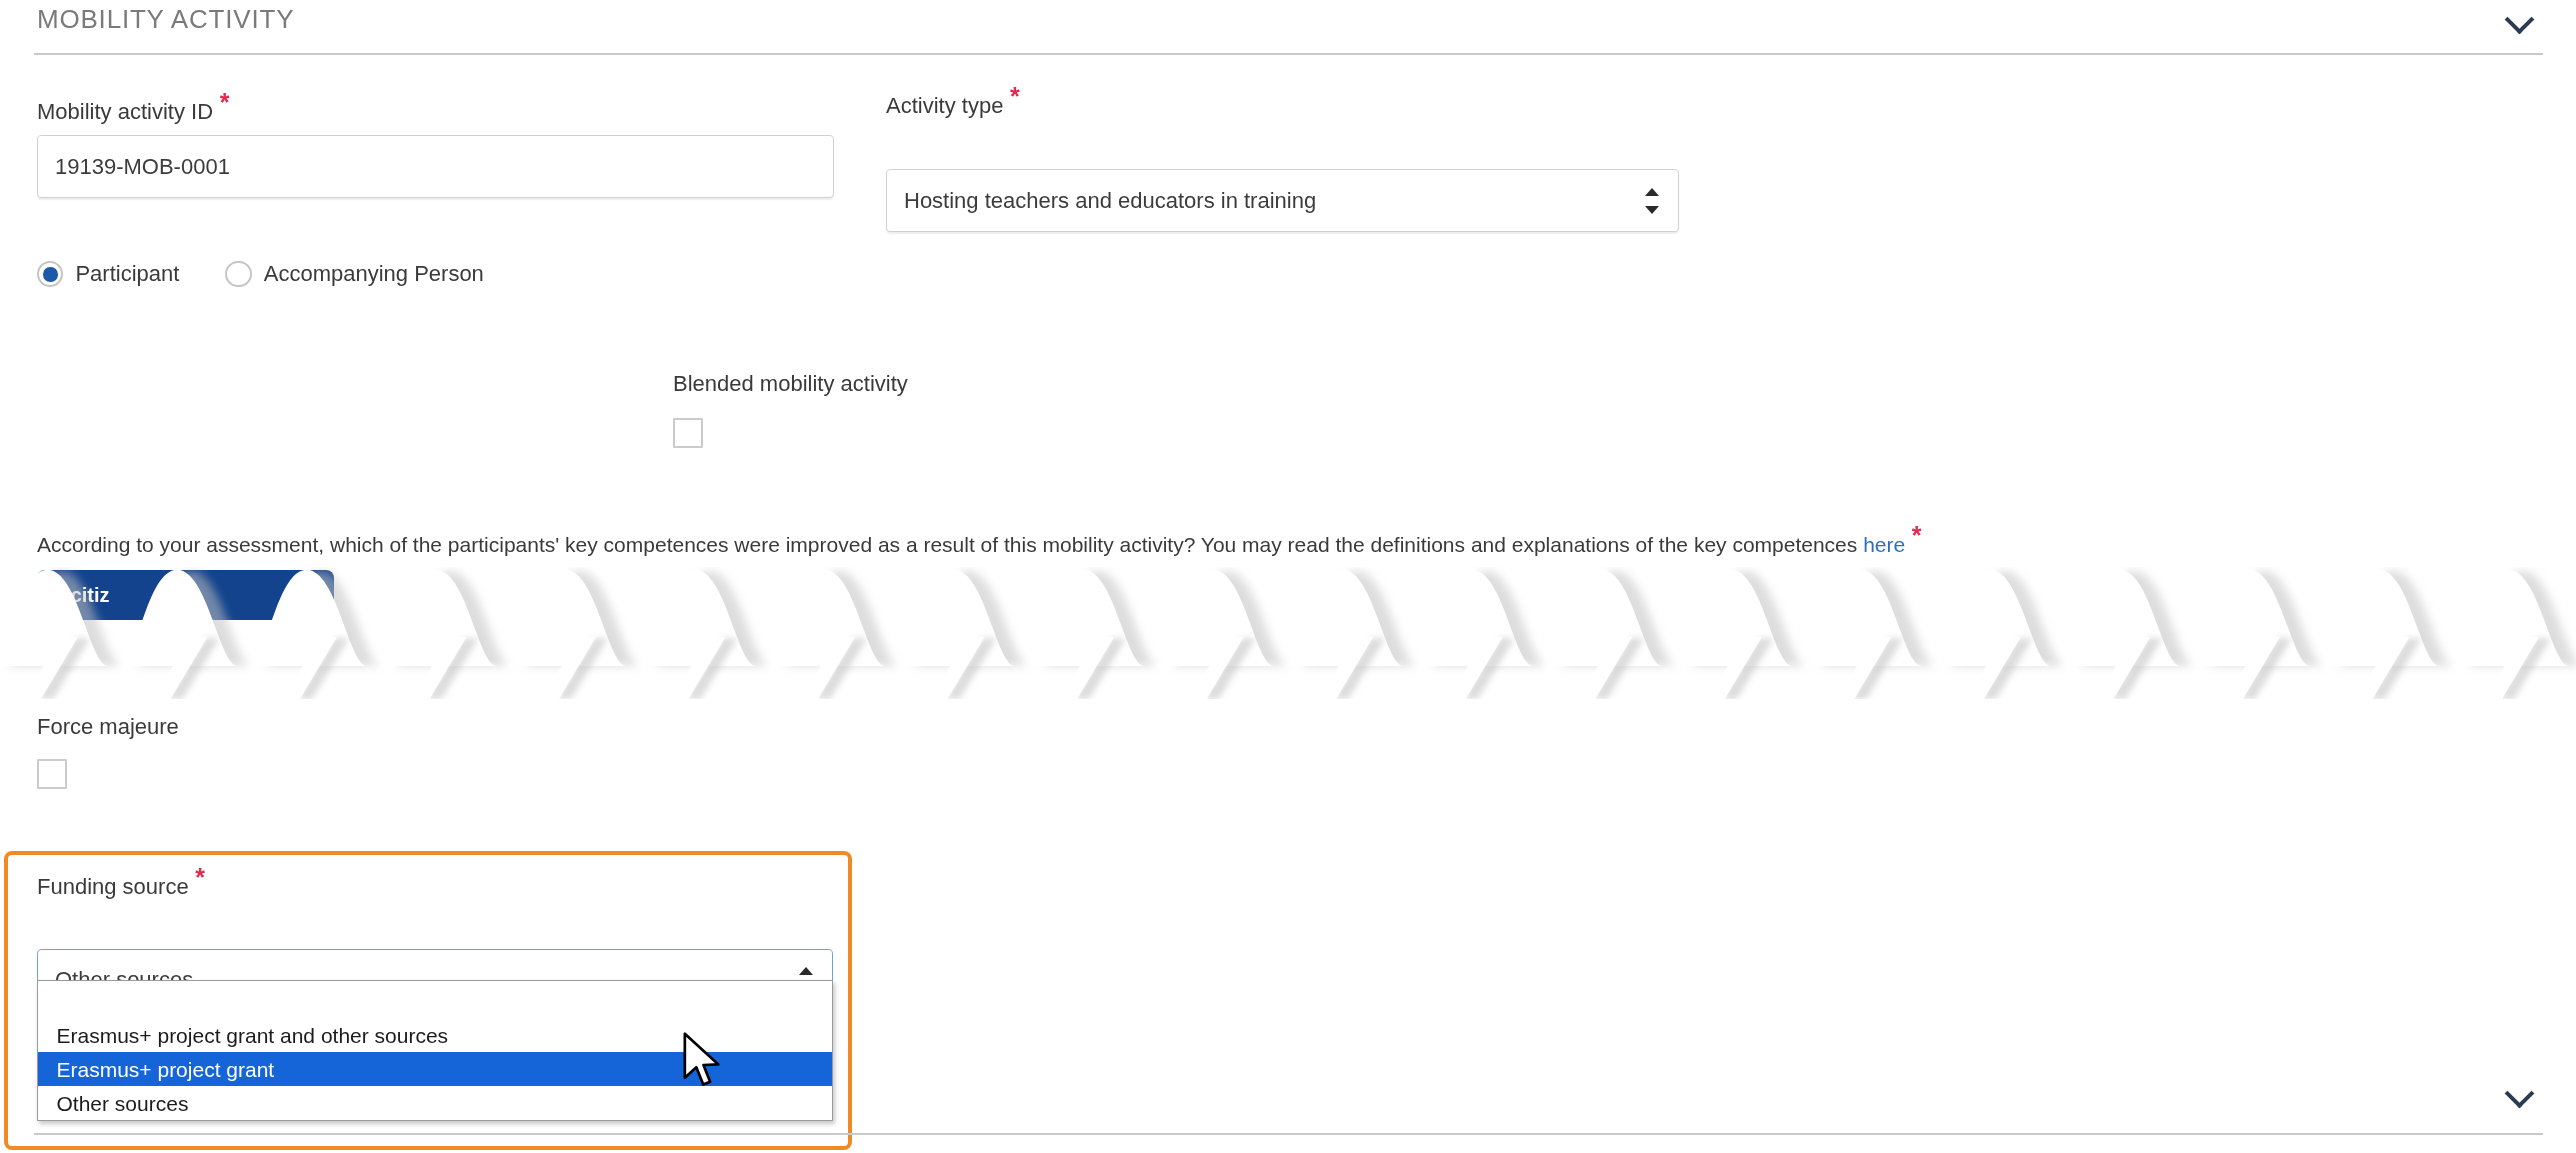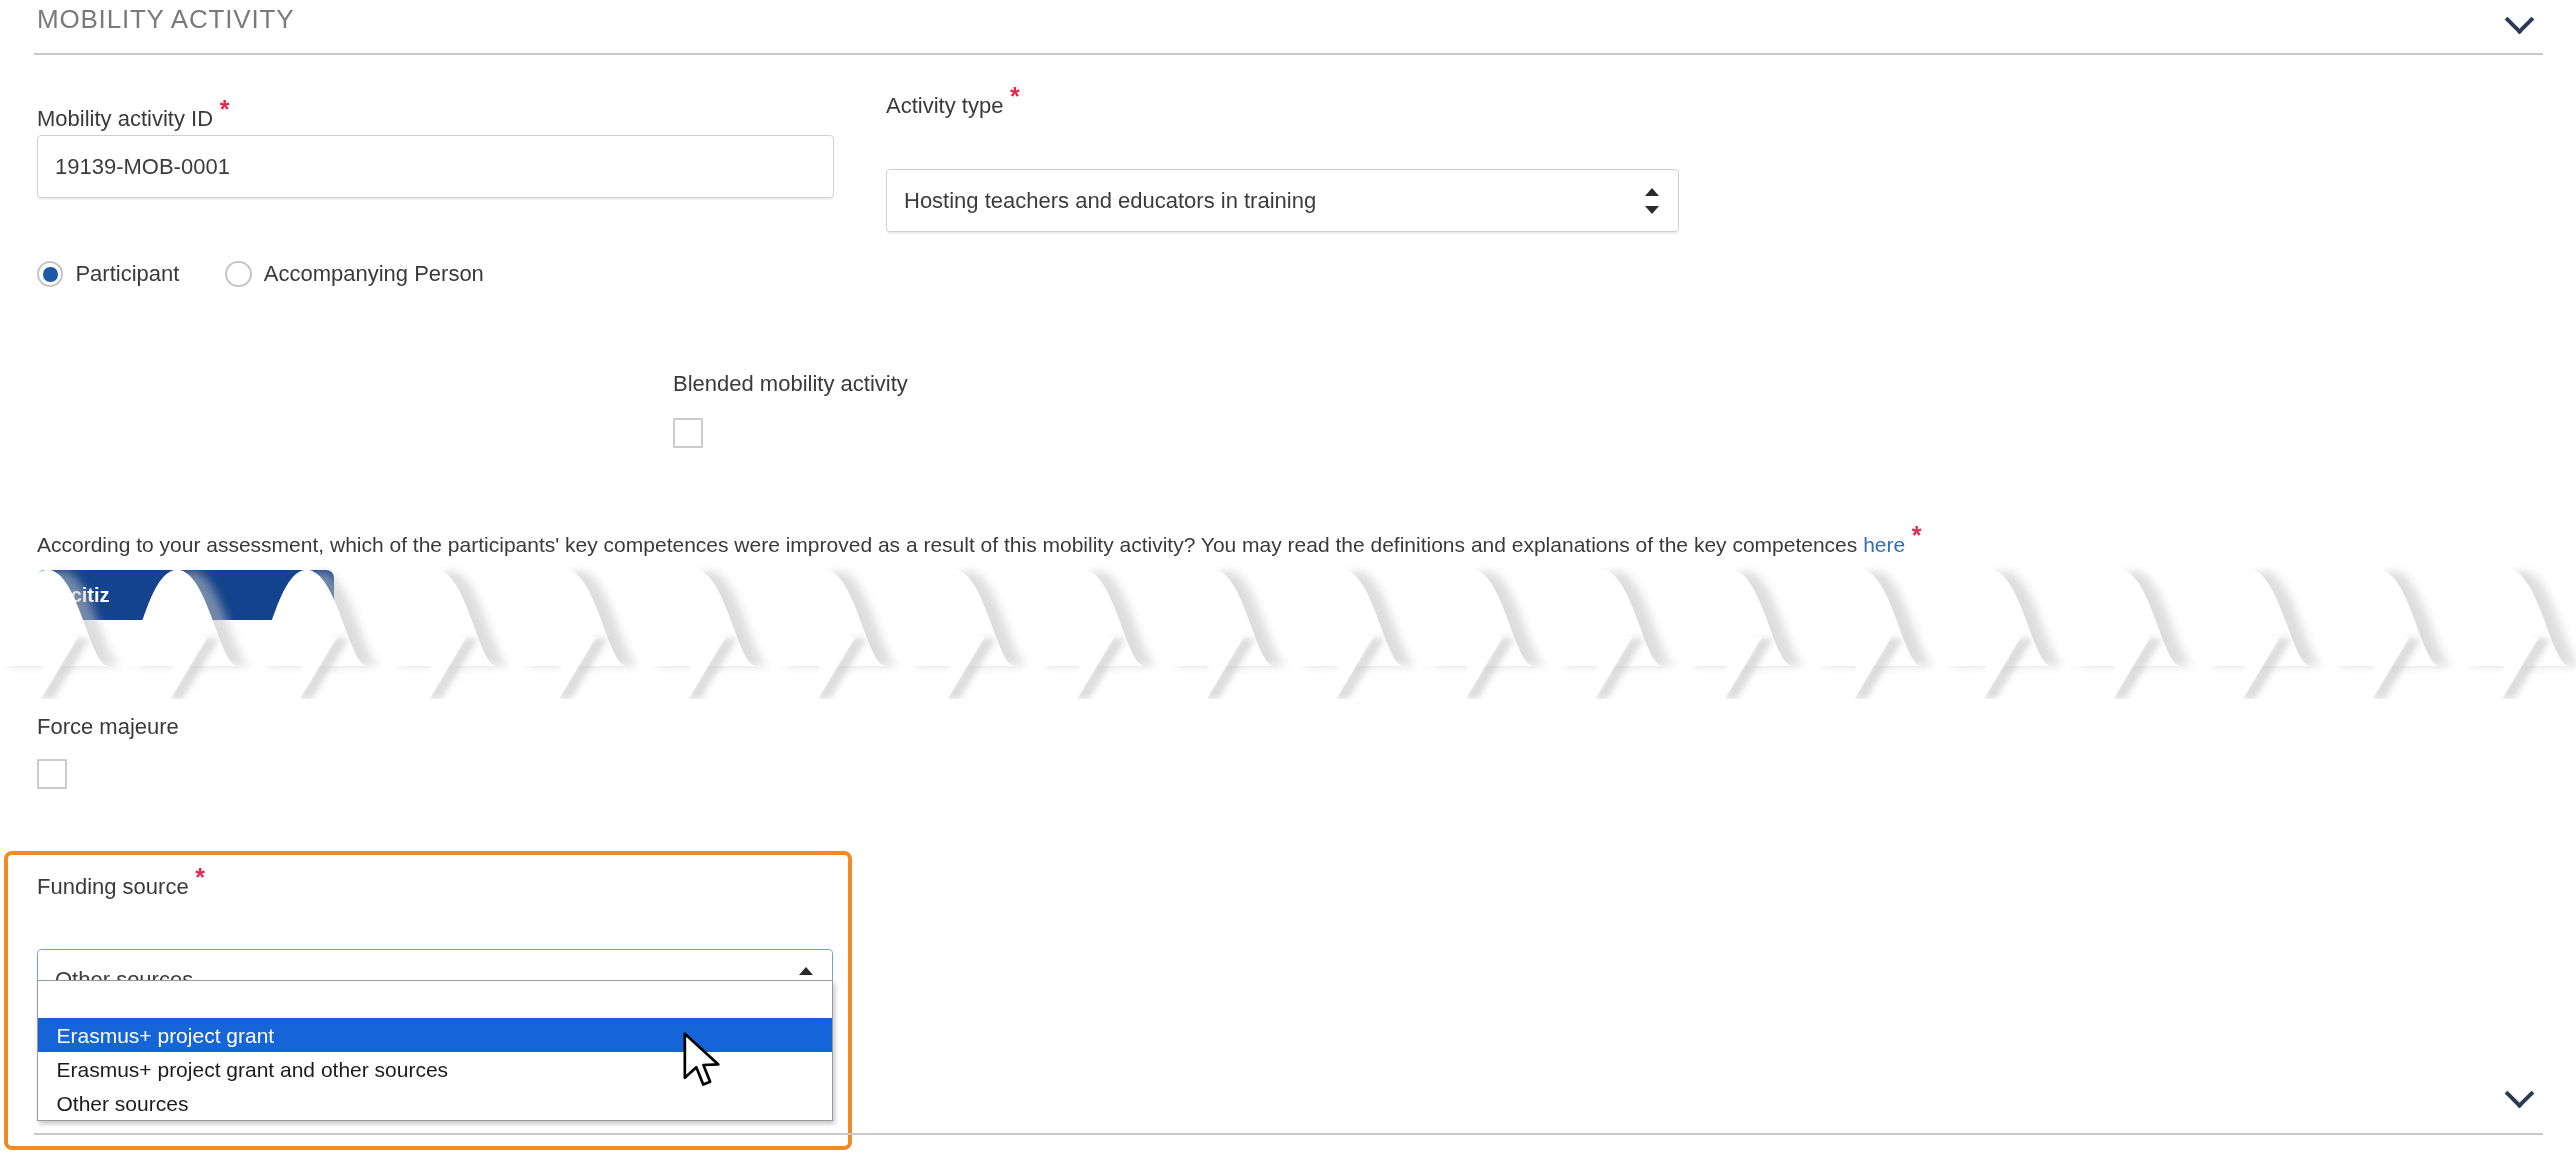--- a/index.html
+++ b/index.html
@@ -275,7 +275,7 @@
   </div>
   <div class="hrule top"></div>
 
-  <div class="field-label" style="left:37px; top:106px;">
+  <div class="field-label" style="left:37px; top:99px;">
     <span>Mobility activity ID</span><span class="req">*</span>
   </div>
   <div class="txtbox" style="left:37px; top:135px; width:797px; height:63px;">

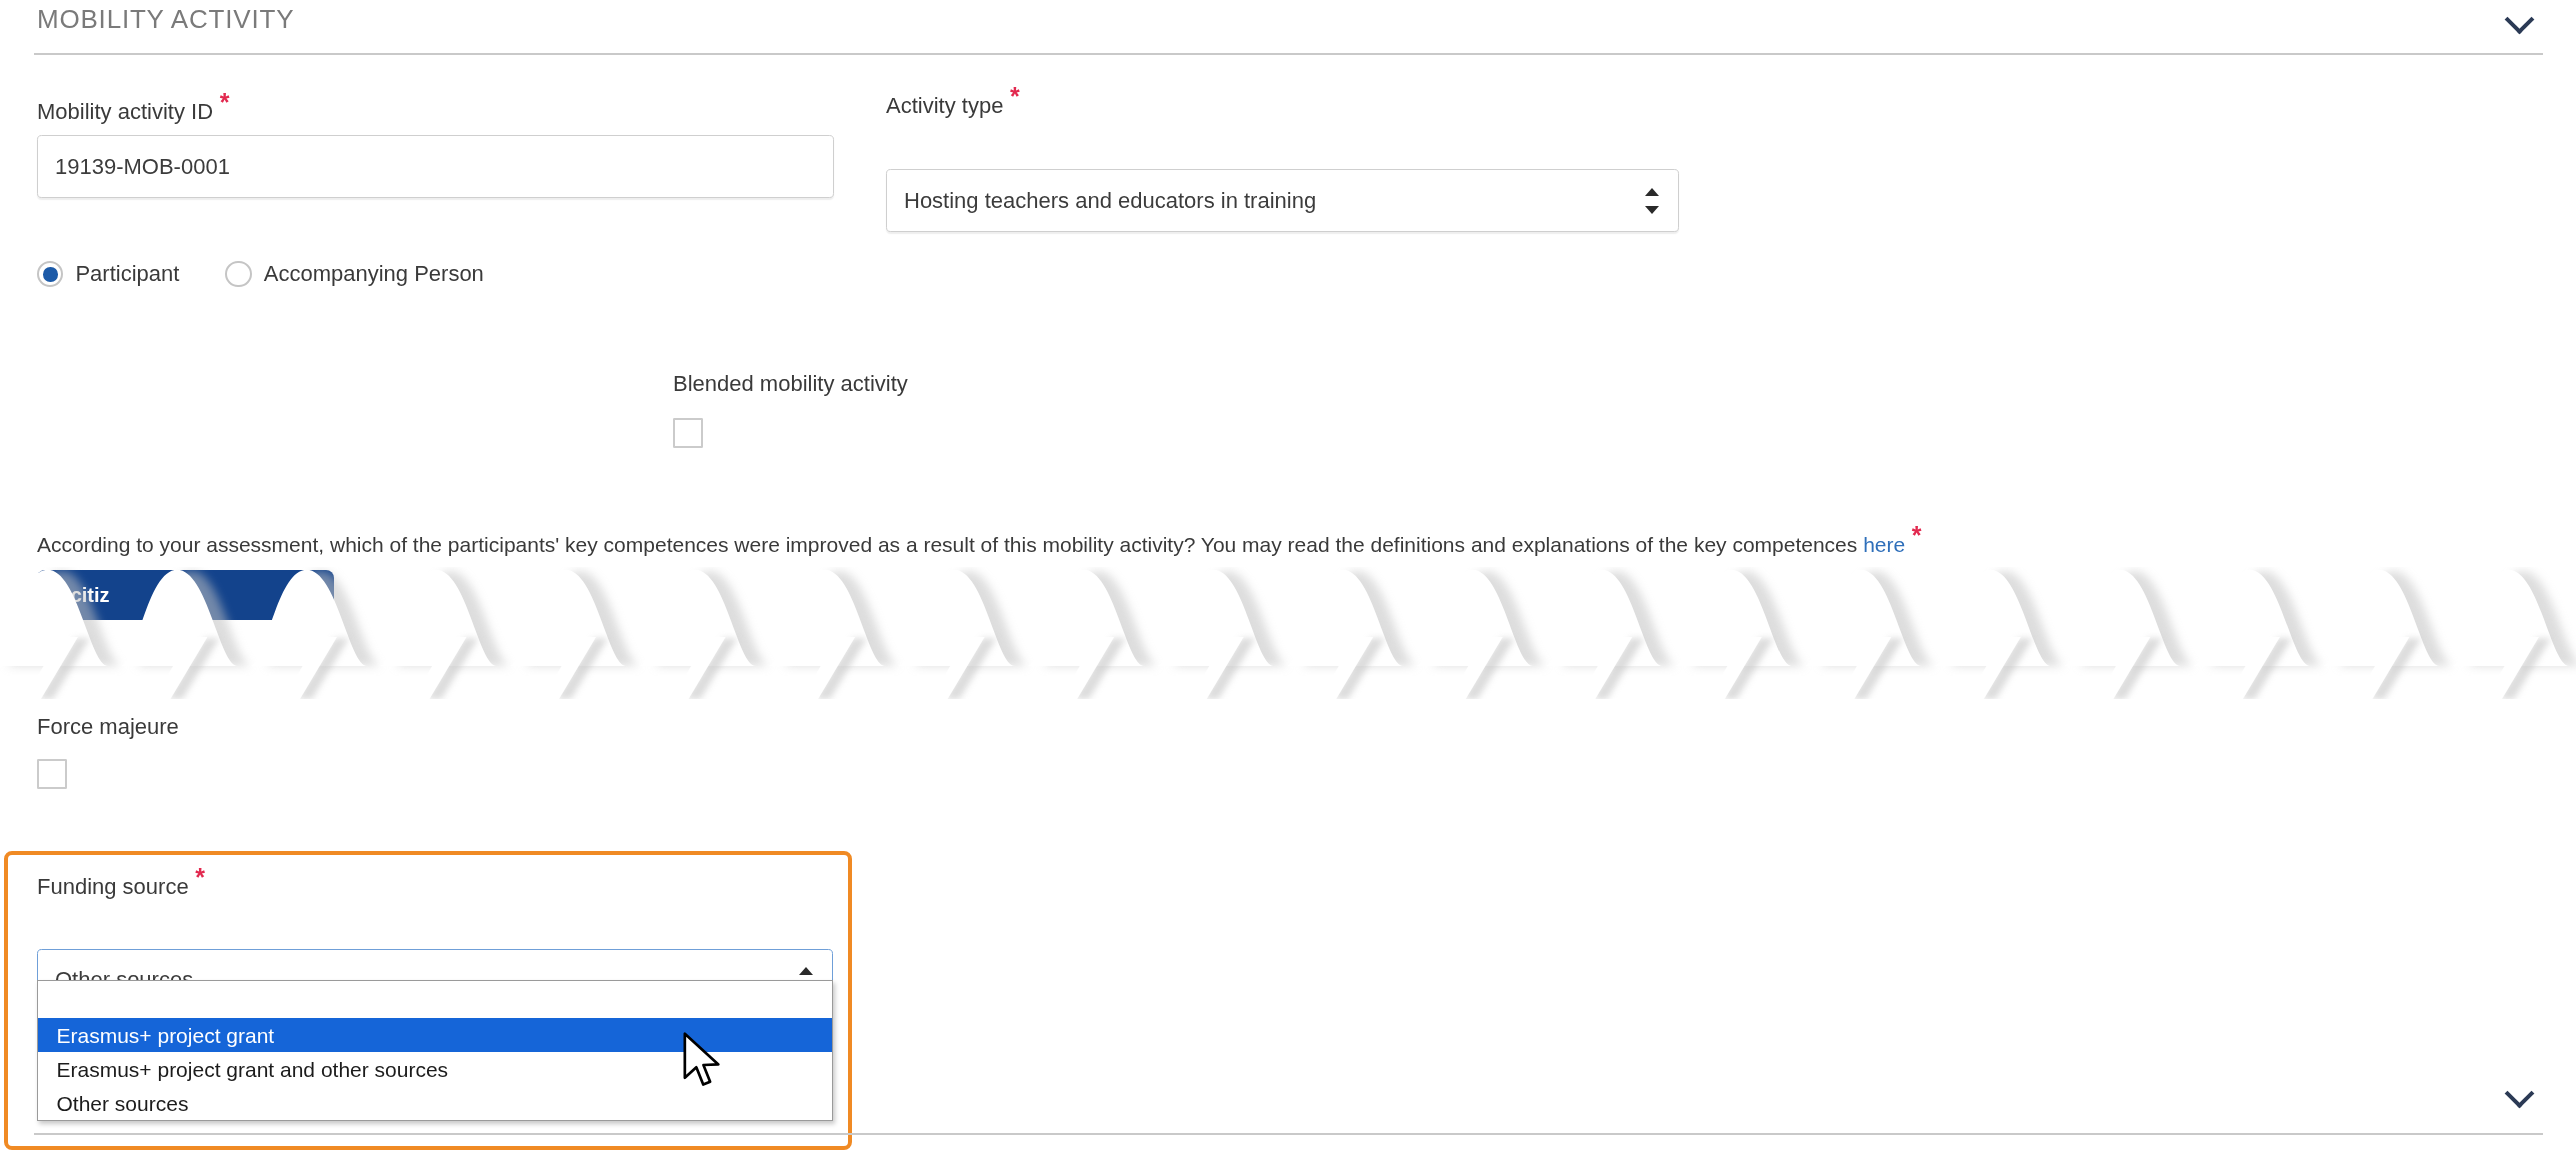--- a/index.html
+++ b/index.html
@@ -452,8 +452,8 @@
 
   <div class="dropdown" style="left:37px; top:980px; width:796px;">
     <div class="dd-opt blank"></div>
+    <div class="dd-opt">Erasmus+ project grant and other sources</div>
     <div class="dd-opt sel">Erasmus+ project grant</div>
-    <div class="dd-opt">Erasmus+ project grant and other sources</div>
     <div class="dd-opt">Other sources</div>
   </div>
 

